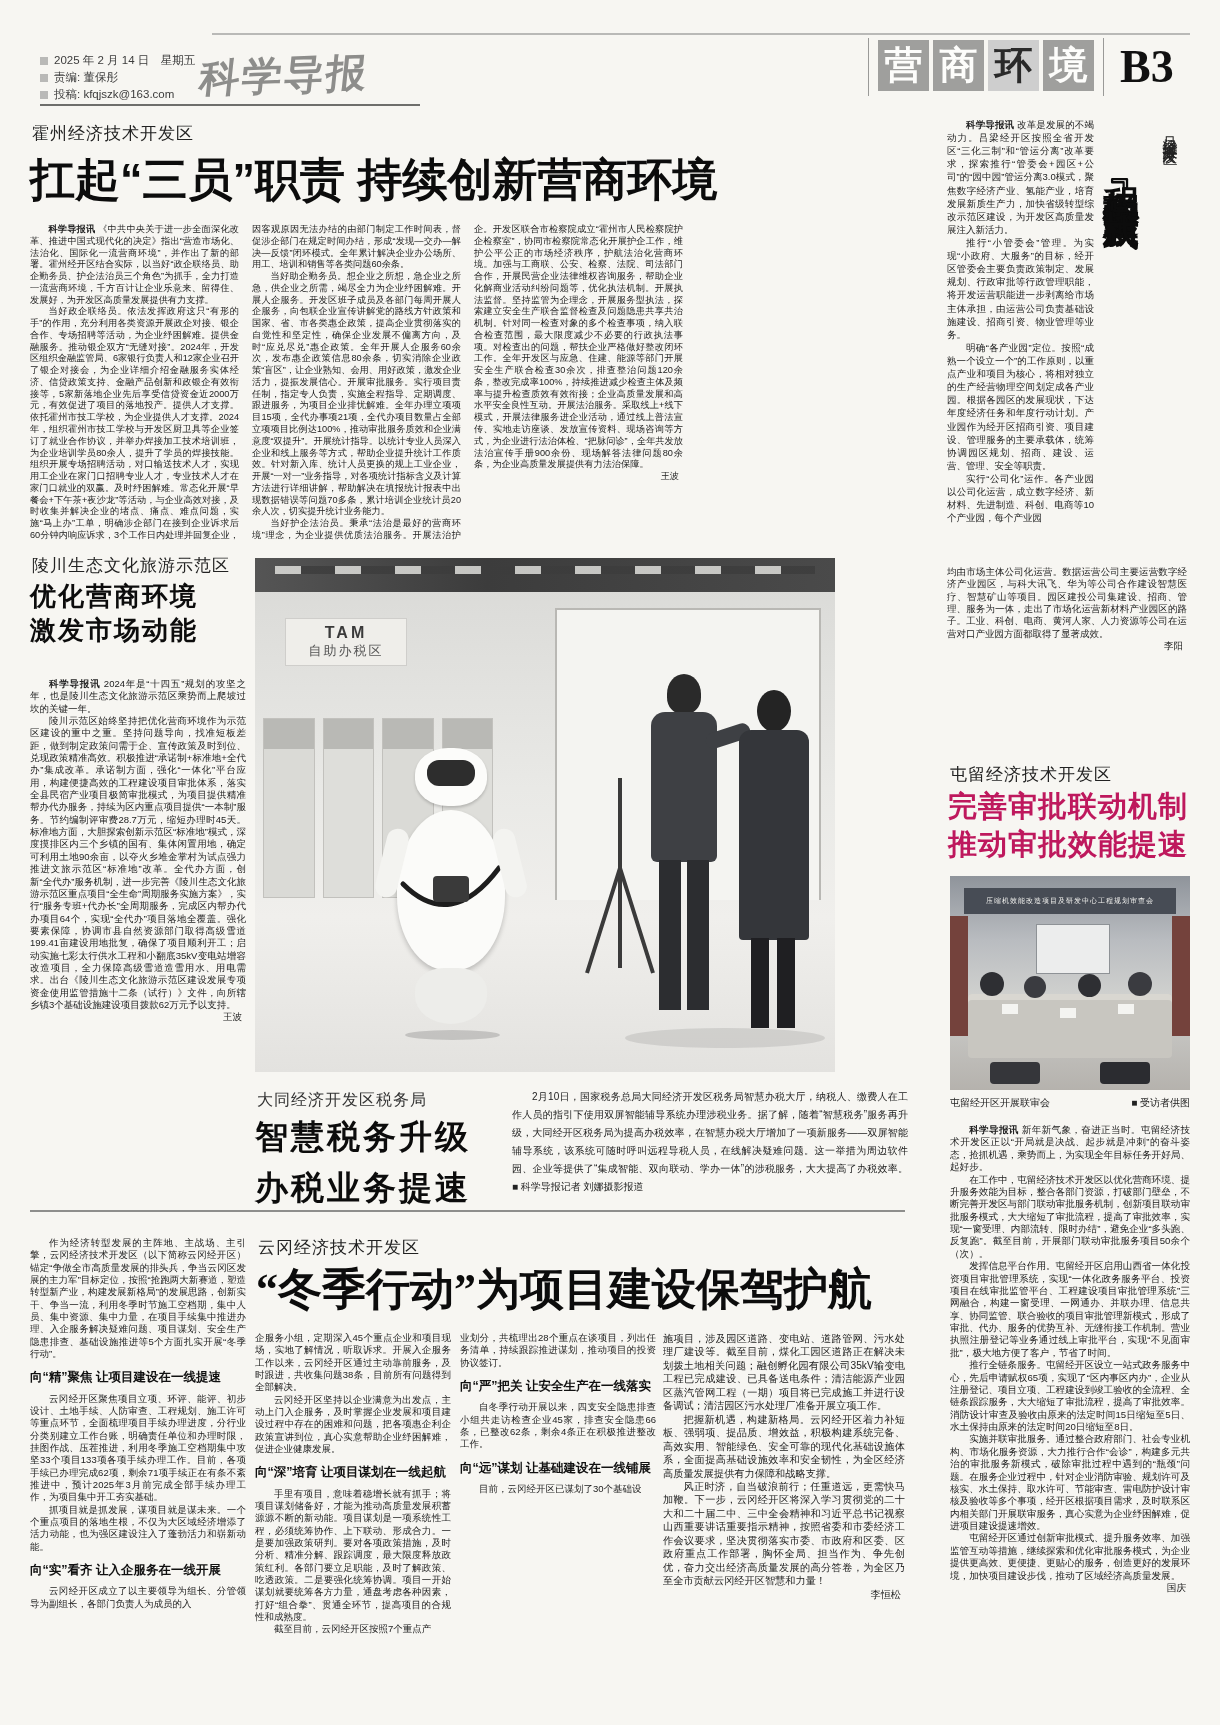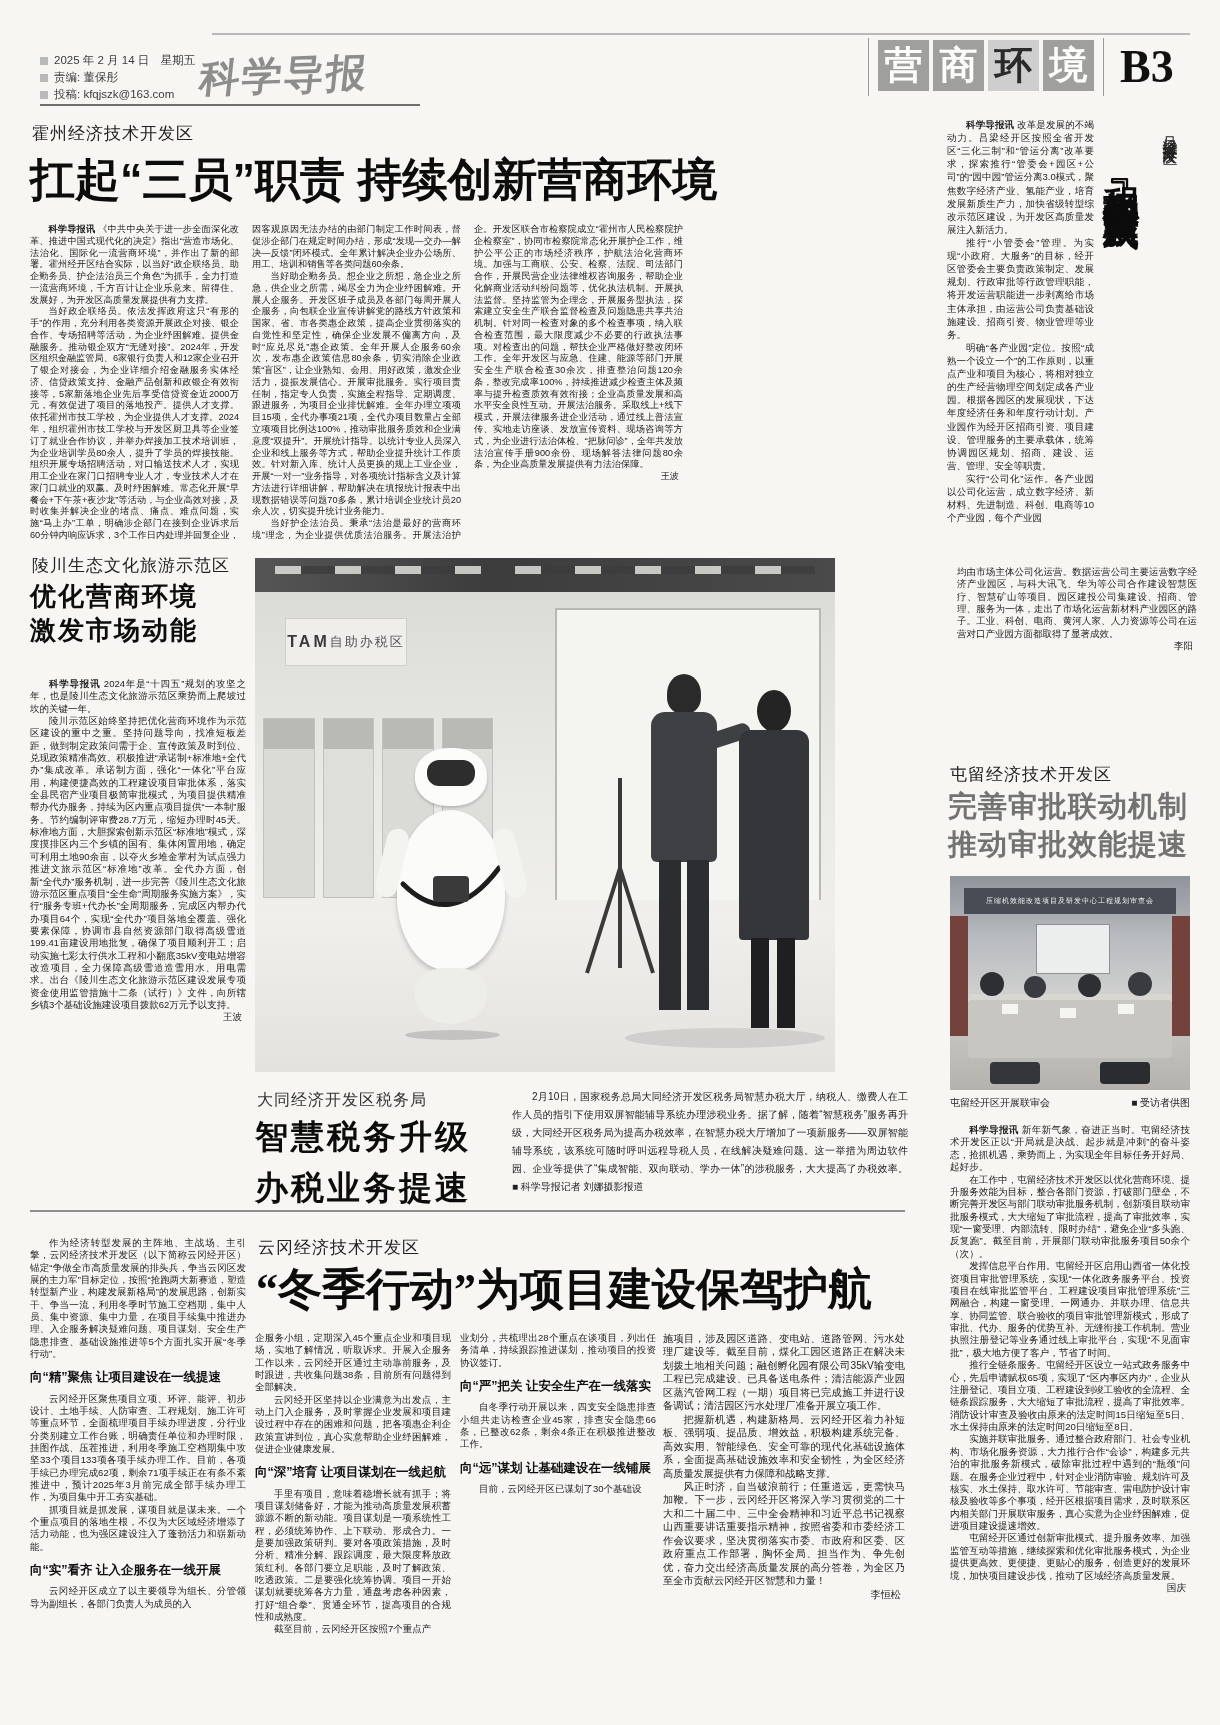--- a/index.html
+++ b/index.html
@@ -148,7 +148,7 @@
   </div>
 <div class="abs vert h-serif" style="left:1096px;top:160px;height:470px;font-size:36px;font-weight:900;letter-spacing:2px;">积极探索『管运分离』新模式</div>
 <div class="abs vert" style="left:1160px;top:124px;height:170px;font-size:15px;letter-spacing:2px;color:#222;">吕梁经济技术开发区</div>
-<div class="abs flow body-m" style="left:947px;top:566px;width:240px;height:100px;overflow:hidden;margin-left:10px;">
+<div class="abs flow body-m" style="left:947px;top:566px;width:240px;height:100px;overflow:hidden;">
     <p class="cont">均由市场主体公司化运营。数据运营公司主要运营数字经济产业园区，与科大讯飞、华为等公司合作建设智慧医疗、智慧矿山等项目。园区建投公司集建设、招商、管理、服务为一体，走出了市场化运营新材料产业园区的路子。工业、科创、电商、黄河人家、人力资源等公司在运营对口产业园方面都取得了显著成效。</p>
     <p class="r">李阳</p>
   </div>

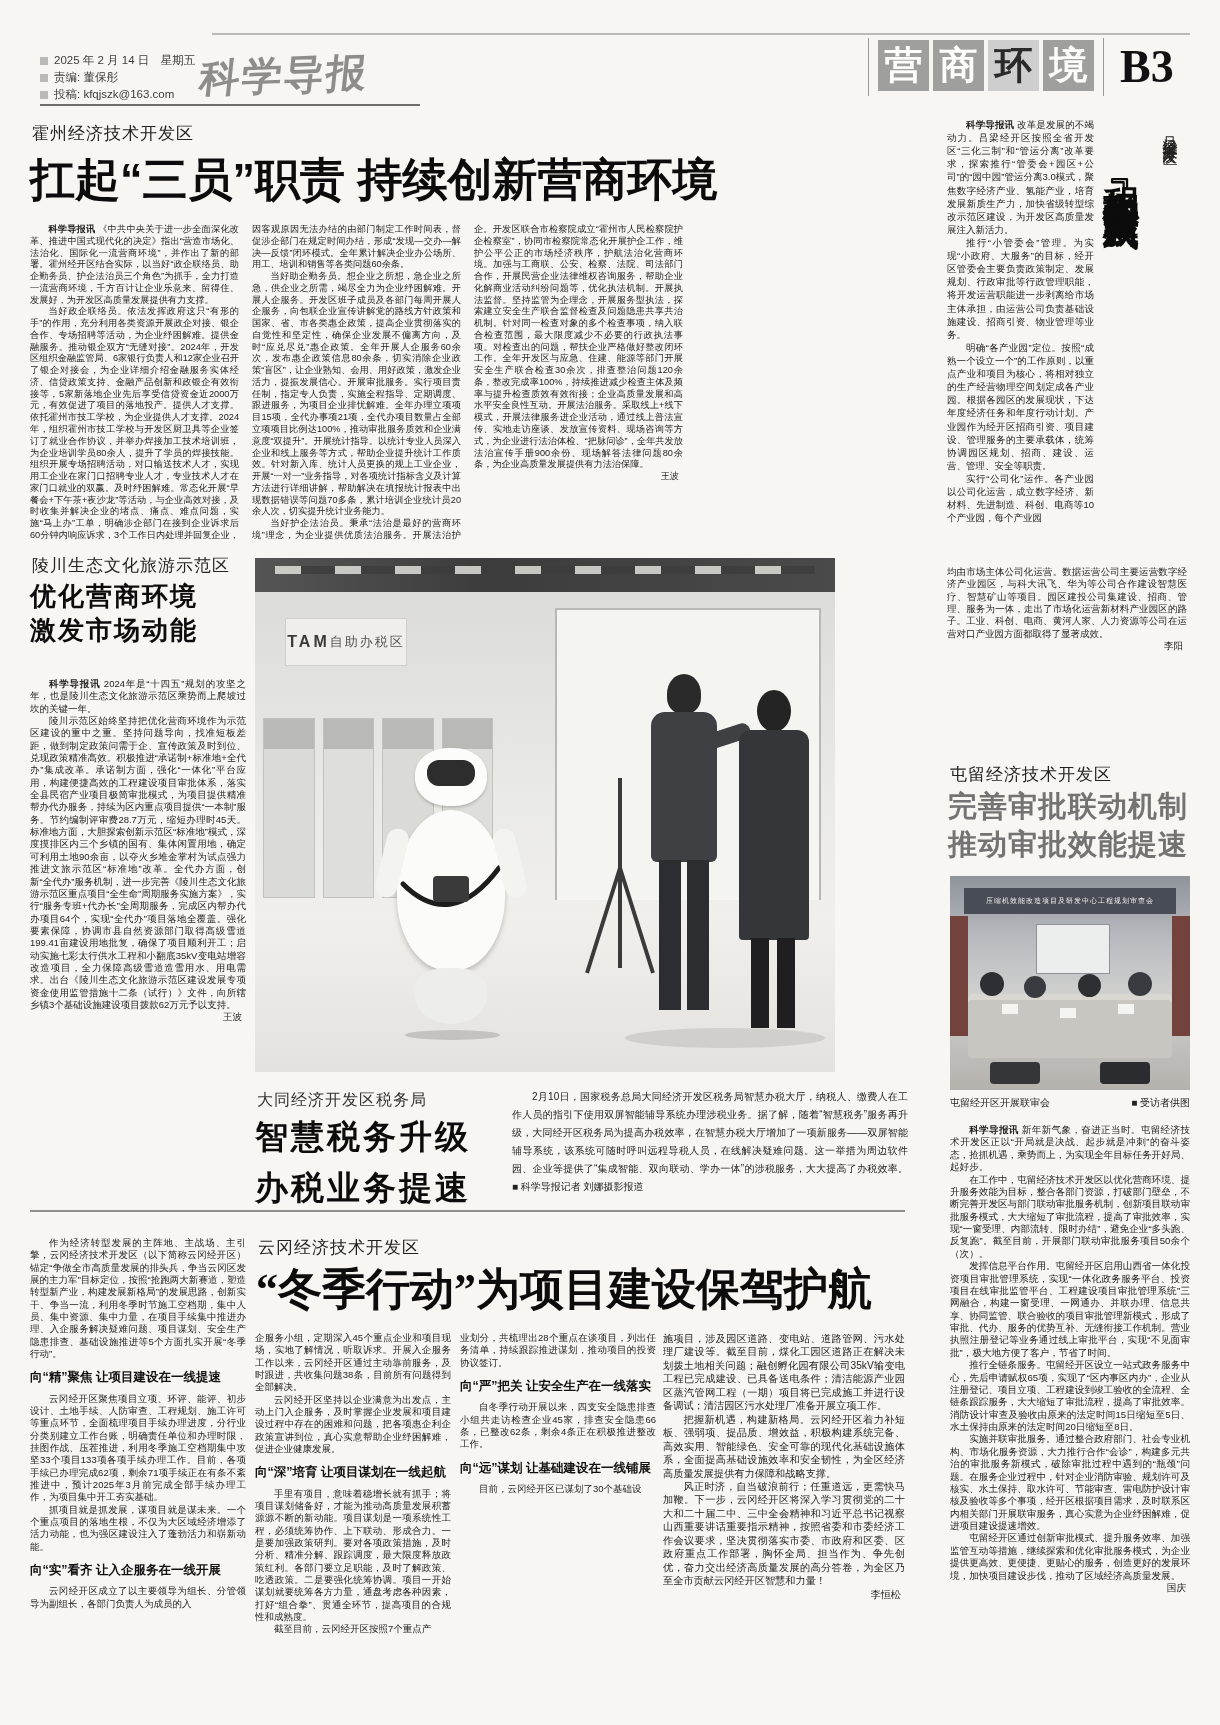--- a/index.html
+++ b/index.html
@@ -85,7 +85,7 @@
 <div class="abs photo" style="left:255px;top:558px;width:580px;height:514px;background:linear-gradient(180deg,#d9d9d6 0%,#e9e9e6 45%,#f0efec 70%,#e3e2df 100%);">
   <div class="abs" style="left:0;top:0;width:580px;height:34px;background:linear-gradient(90deg,#555,#3c3c3c 40%,#4a4a4a);"></div>
   <div class="abs" style="left:20px;top:8px;width:540px;height:8px;background:repeating-linear-gradient(90deg,#e8e8e4 0 26px,#3c3c3c 26px 60px);opacity:.8;"></div>
-  <div class="abs" style="left:30px;top:60px;width:120px;height:46px;background:#efeeea;border:1px solid #cfcecb;display:flex;align-items:center;justify-content:center;">
+  <div class="abs" style="left:30px;top:60px;width:120px;height:46px;background:#efeeea;border:1px solid #cfcecb;display:flex;flex-direction:column;align-items:center;justify-content:center;">
     <div style="font-weight:bold;font-size:16px;color:#3a3a3a;letter-spacing:3px;">TAM</div>
     <div style="font-size:13px;color:#555;letter-spacing:2px;">自助办税区</div>
   </div>

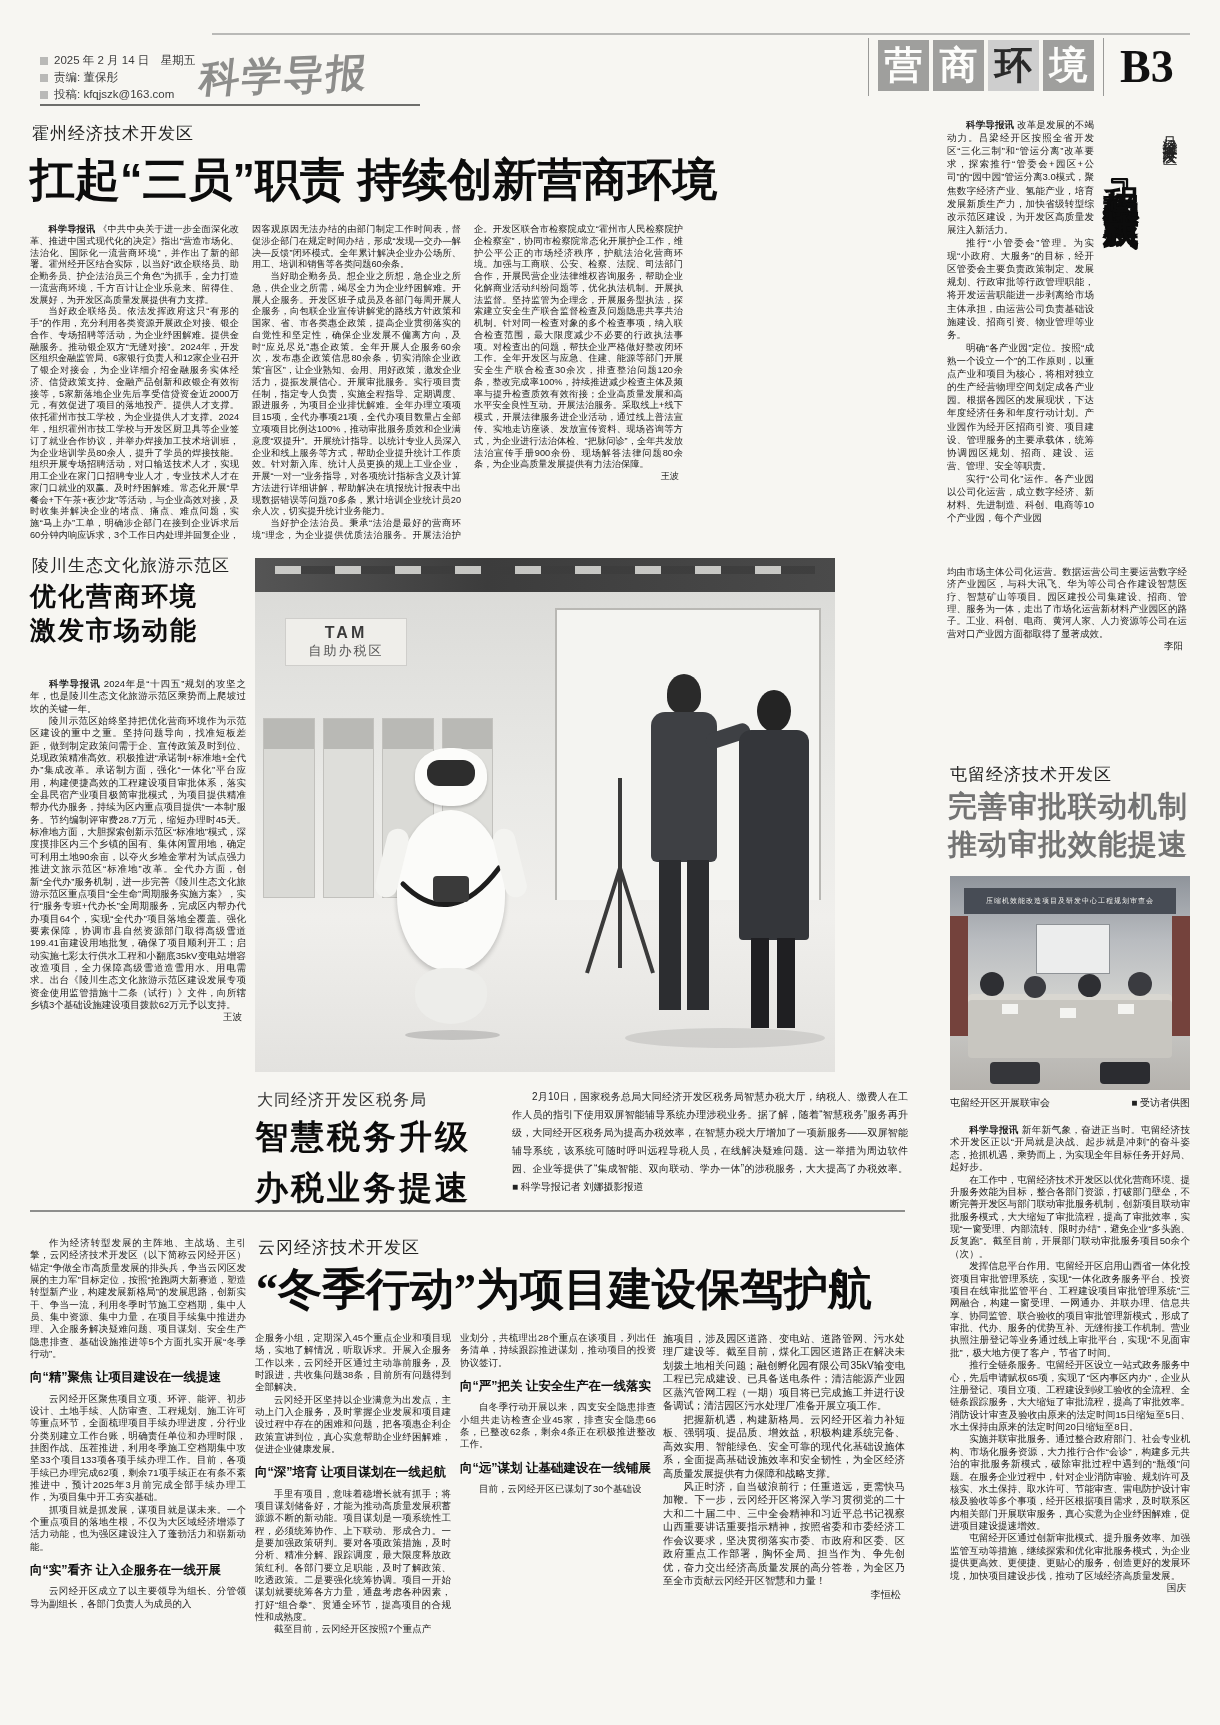--- a/index.html
+++ b/index.html
@@ -32,7 +32,7 @@
   .h-serif{font-family:"Liberation Serif",serif;font-weight:bold;color:#0c0c0c;}
   .h-lingchuan{font-size:26px;line-height:1.32;letter-spacing:2px;}
   .h-datong{font-size:33px;line-height:1.55;letter-spacing:3px;}
-  .h-tunliu{font-size:29px;font-weight:bold;line-height:1.3;letter-spacing:1px;color:#737373;}
+  .h-tunliu{font-size:29px;font-weight:bold;line-height:1.3;letter-spacing:1px;color:#be185d;}
   .h-yungang{font-size:44px;letter-spacing:0px;white-space:nowrap;}
   .vert{writing-mode:vertical-rl;text-orientation:upright;}
   

